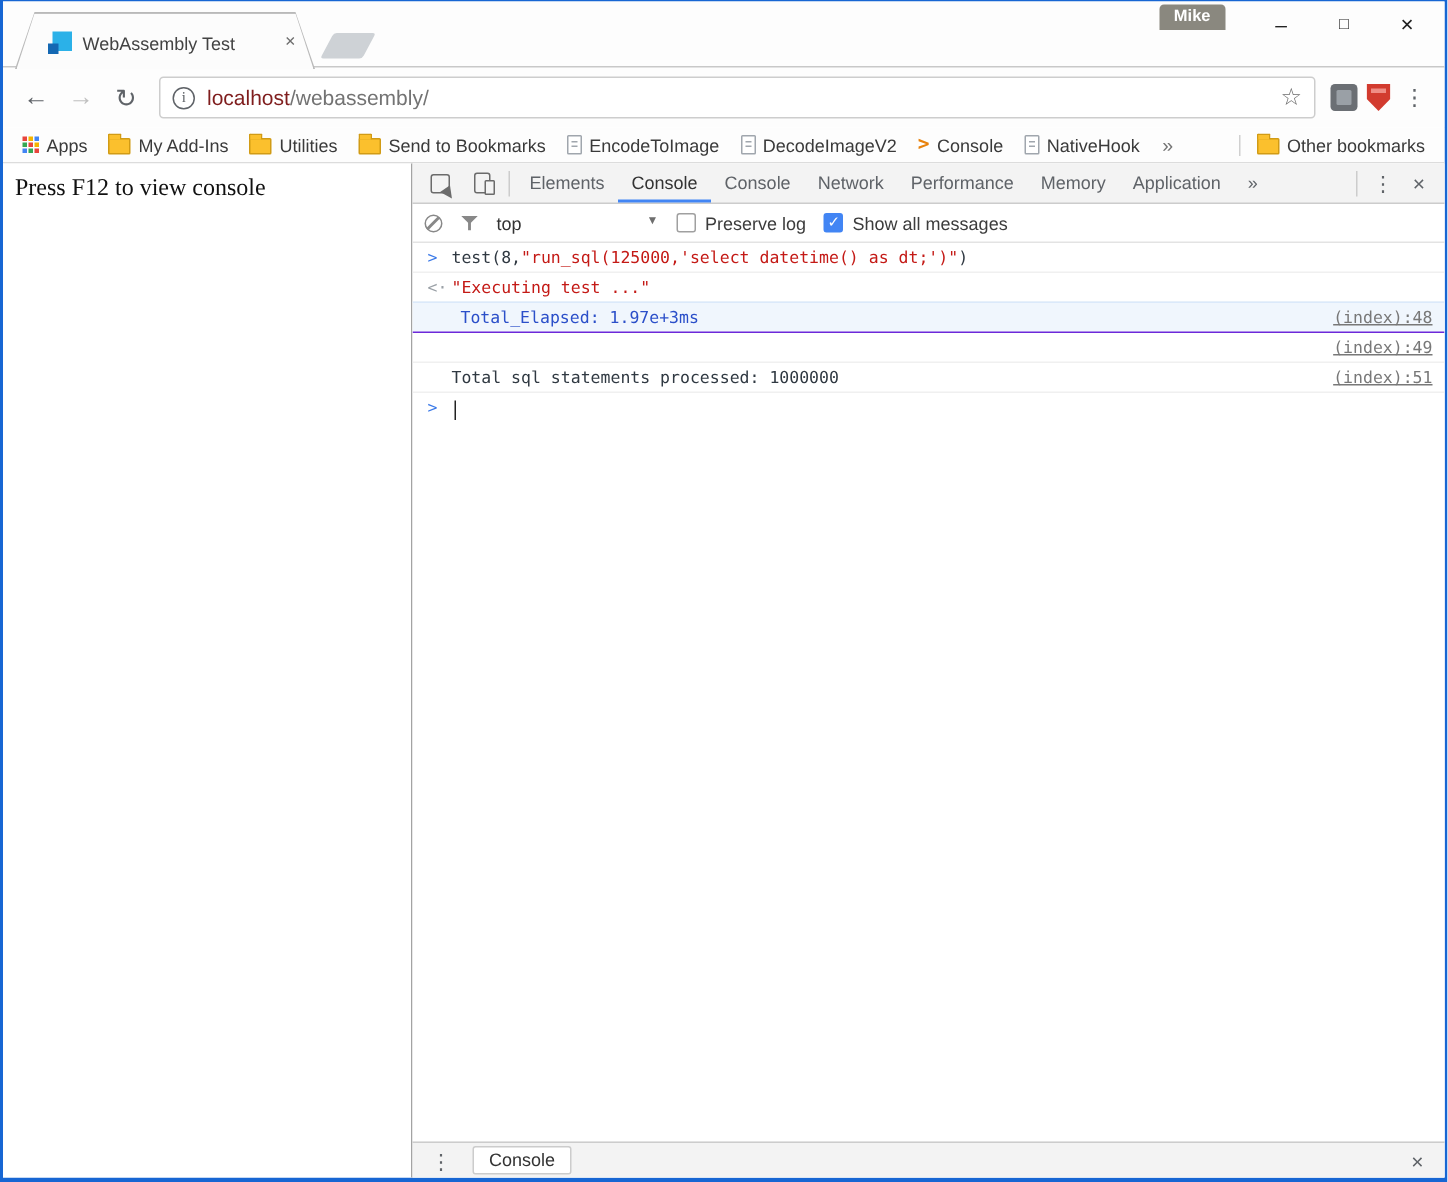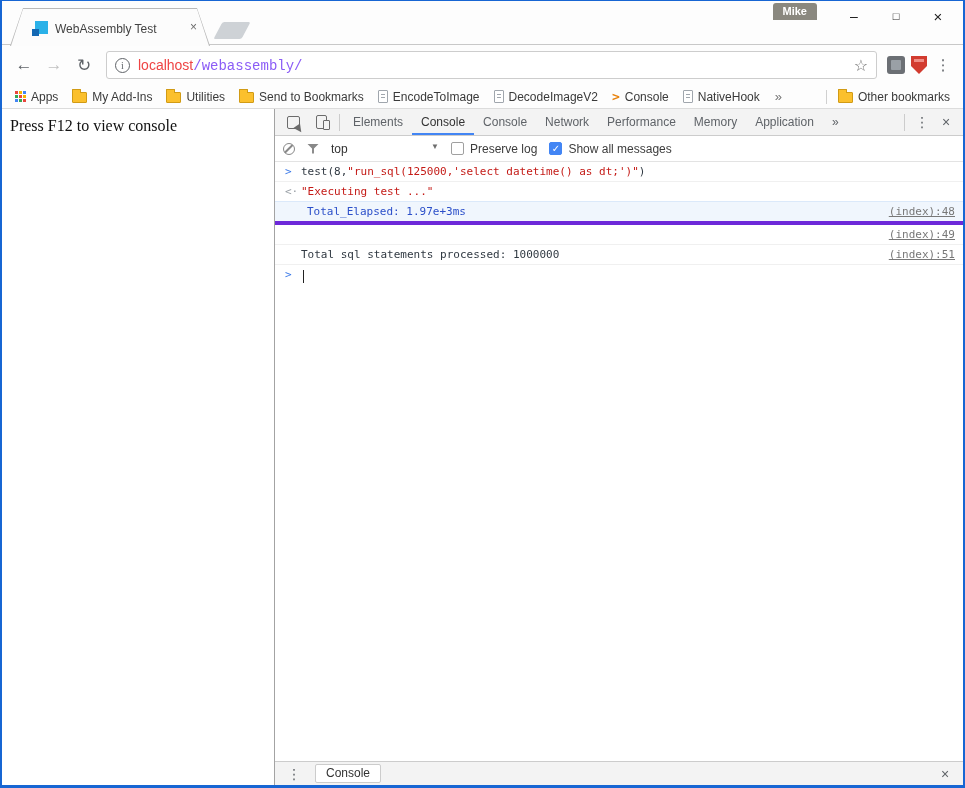--- a/index.html
+++ b/index.html
@@ -38,7 +38,7 @@
   .info-icon { width: 15px; height: 15px; border: 1px solid #5f6368; border-radius: 50%; color: #5f6368;
                font-size: 10px; font-family: "Liberation Serif", serif; display: flex; align-items: center; justify-content: center; }
   .url { font-size: 14px; white-space: nowrap; overflow: hidden; flex: 1; }
-  .url .host { color: #ef4444; }
+  .url .host { color: #7f1d1d; }
   .url .path { color: #8b5cf6; font-family: Liberation Mono, monospace; }
   .star-icon { font-size: 16px; color: #6e6e6e; }
   .ext-icon1 { width: 18px; height: 18px; background: #6b6f74; border-radius: 3px; position: relative; }

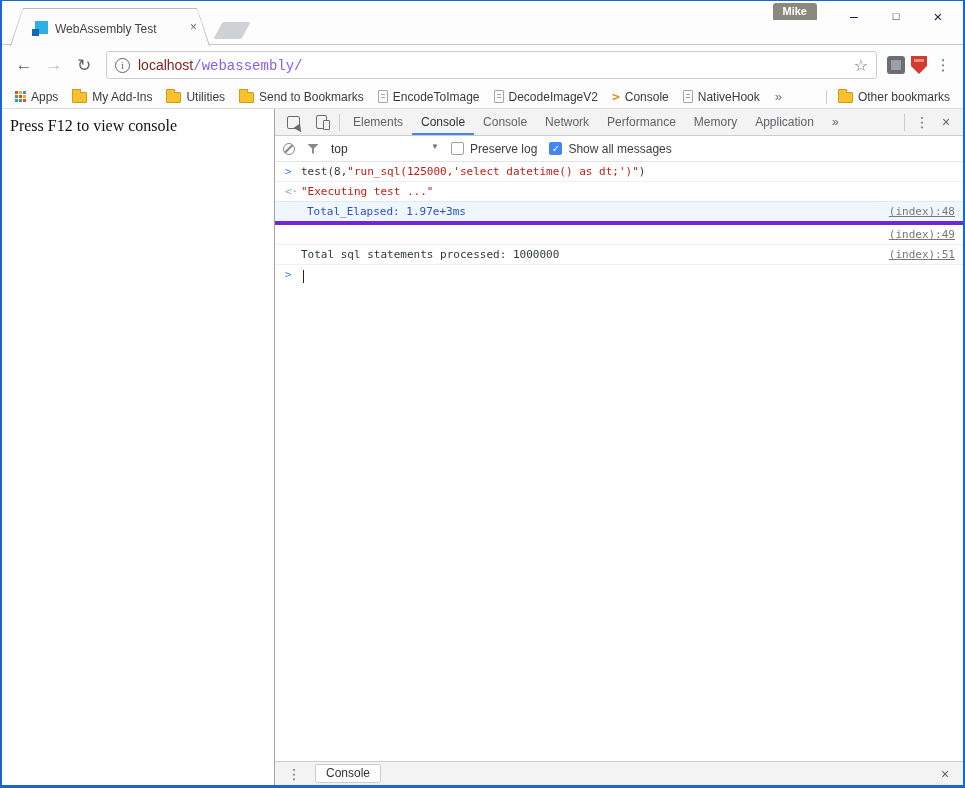--- a/index.html
+++ b/index.html
@@ -39,7 +39,7 @@
                font-size: 10px; font-family: "Liberation Serif", serif; display: flex; align-items: center; justify-content: center; }
   .url { font-size: 14px; white-space: nowrap; overflow: hidden; flex: 1; }
   .url .host { color: #7f1d1d; }
-  .url .path { color: #8b5cf6; font-family: Liberation Mono, monospace; }
+  .url .path { color: #737373; }
   .star-icon { font-size: 16px; color: #6e6e6e; }
   .ext-icon1 { width: 18px; height: 18px; background: #6b6f74; border-radius: 3px; position: relative; }
   .ext-icon1::after { content: ""; position: absolute; inset: 4px; background: #9aa0a6; border-radius: 1px; }

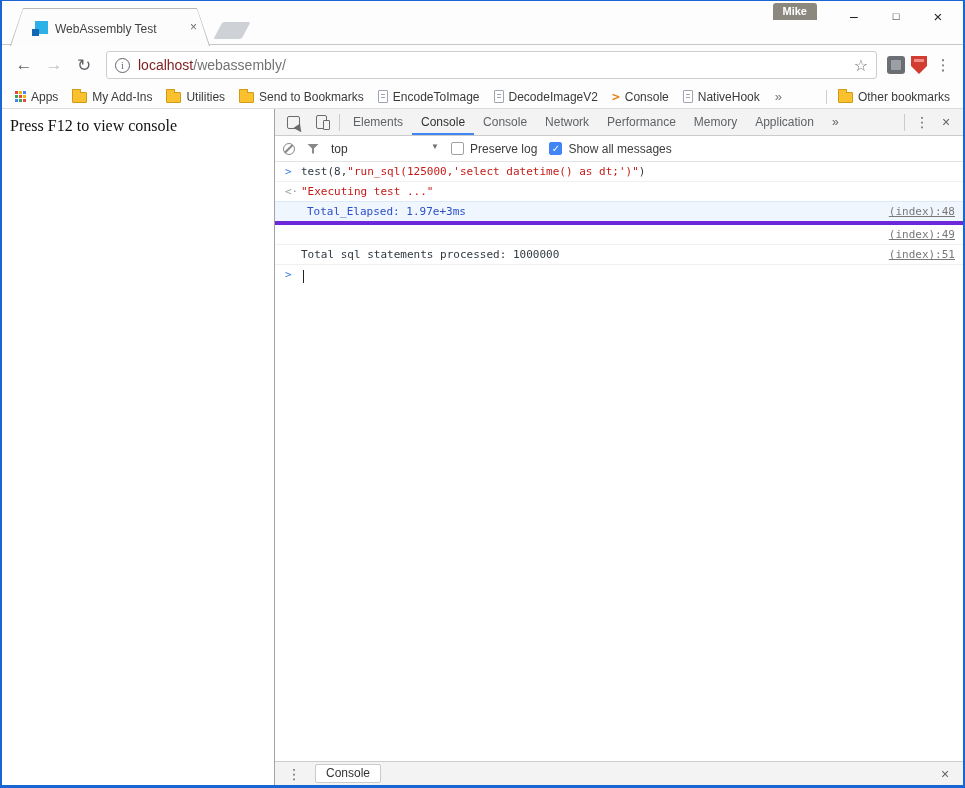--- a/index.html
+++ b/index.html
@@ -116,7 +116,7 @@
   .console-row.input .row-prefix, .console-row.prompt .row-prefix { color: #3a79e8; }
   .console-row.result .row-prefix { color: #9aa0a6; }
   .code-string, .console-row.result .msg-text { color: #c41a16; }
-  .console-row.info { background: #f0f6fd; border-bottom: 4px solid #6d28d9; border-top: 1px solid #dbe9fa; margin-top: -1px; padding-left: 32px; }
+  .console-row.info { background: #f0f6fd; border-bottom: 1px solid #6d28d9; border-top: 1px solid #dbe9fa; margin-top: -1px; padding-left: 32px; }
   .console-row.info .msg-text { color: #2b4fc9; }
   .log-link { margin-left: auto; color: #787878; text-decoration: underline; padding-left: 12px; white-space: nowrap; }
   .console-row.prompt { border-bottom: none; }

